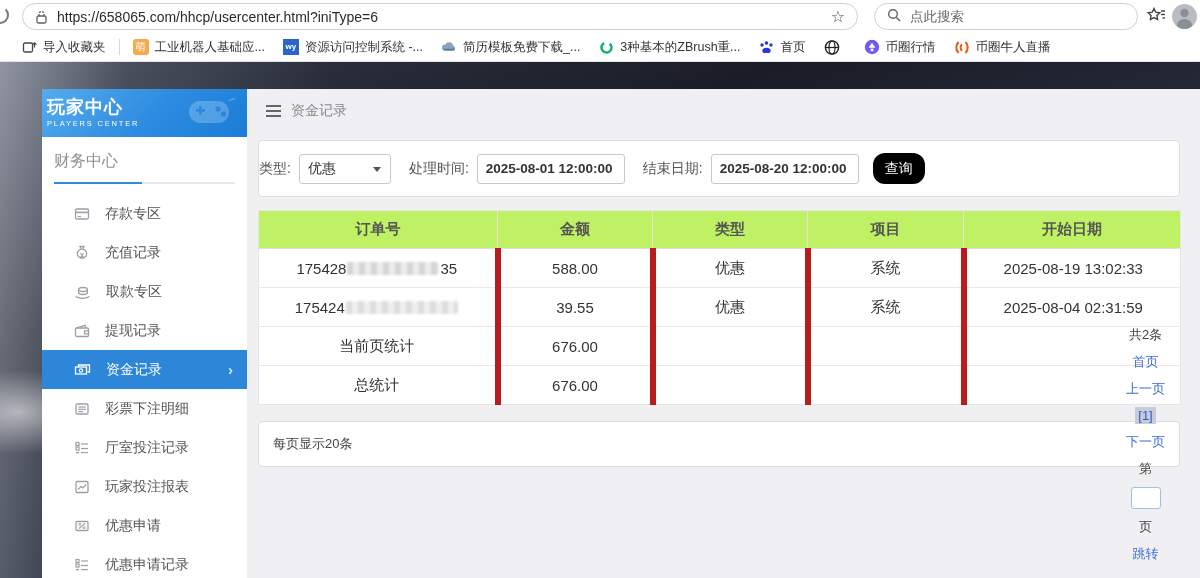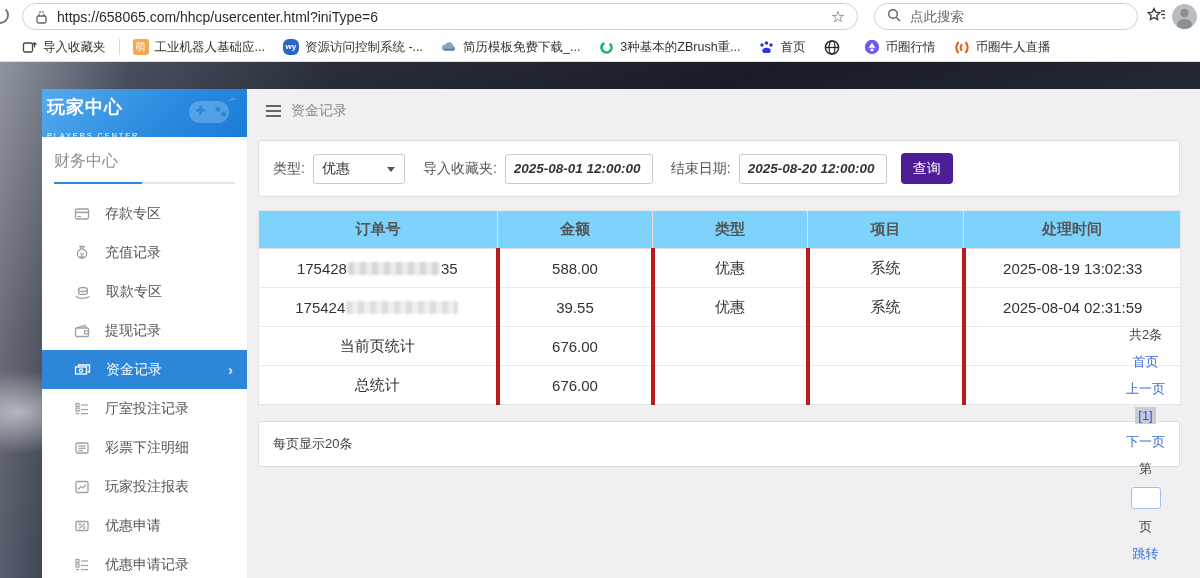--- a/index.html
+++ b/index.html
@@ -24,7 +24,7 @@
   .bm-sep { width:1px; height:16px; background:#d9d9d9; margin:0 4px; }
   .bm-ic { width:16px; height:16px; display:flex; align-items:center; justify-content:center; flex:0 0 auto; }
   .ic-meng { background:#f7a84a; border-radius:3px; color:#fff; font-size:10px; line-height:16px; text-align:center; width:16px; height:16px; }
-  .ic-wy { background:#2a66c8; border-radius:6px; color:#fff; font-size:8px; font-weight:bold; line-height:16px; text-align:center; width:16px; height:16px; }
+  .ic-wy { background:#2a66c8; border-radius:0; color:#fff; font-size:8px; font-weight:bold; line-height:16px; text-align:center; width:16px; height:16px; }
 
   
   .page { position:absolute; left:0; top:62px; width:1200px; height:516px;

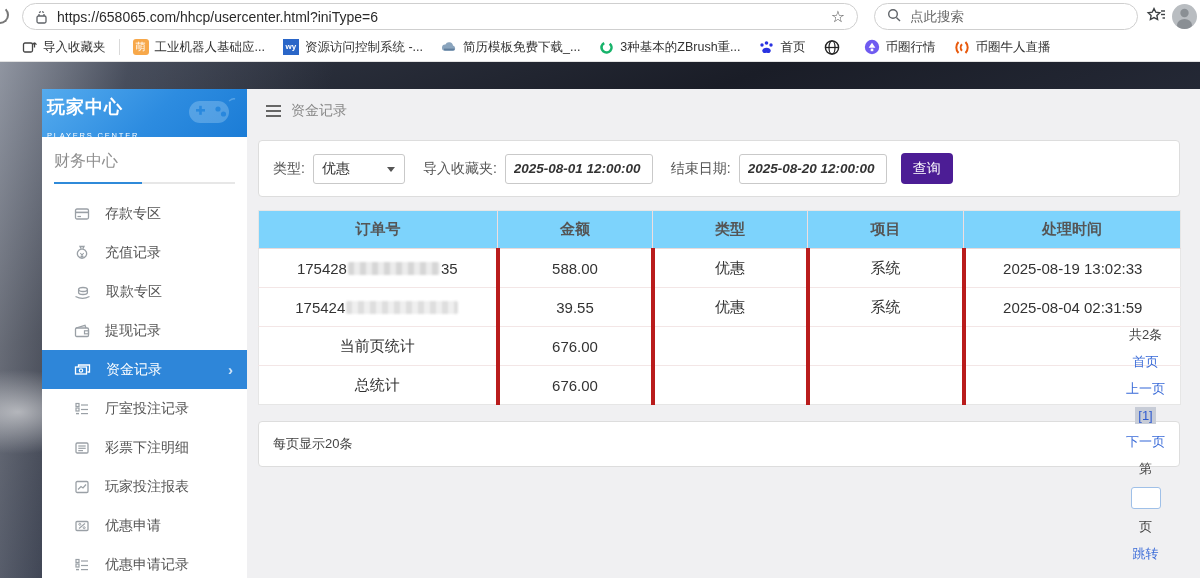--- a/index.html
+++ b/index.html
@@ -38,7 +38,7 @@
   .sidebar { position:absolute; left:42px; top:27px; width:205px; height:489px; background:#fff; }
   .side-head { position:relative; height:48px; background:linear-gradient(135deg,#55abee 0%,#2d8ce0 55%,#1b7cd6 100%); color:#fff; padding:6px 0 0 5px; overflow:hidden; }
   .side-head .t { font-size:18px; font-weight:bold; letter-spacing:1px; }
-  .side-head .s { font-size:7.5px; letter-spacing:1.8px; margin-top:12px; }
+  .side-head .s { font-size:7.5px; letter-spacing:1.8px; margin-top:0; }
   .gamepad { position:absolute; right:10px; top:8px; opacity:0.55; }
   .section-title { font-size:16px; color:#8f8f8f; padding:14px 9px 10px 12px; }
   .section-rule { height:2px; margin:0 12px 10px 12px; background:#e7e7e7; position:relative; }

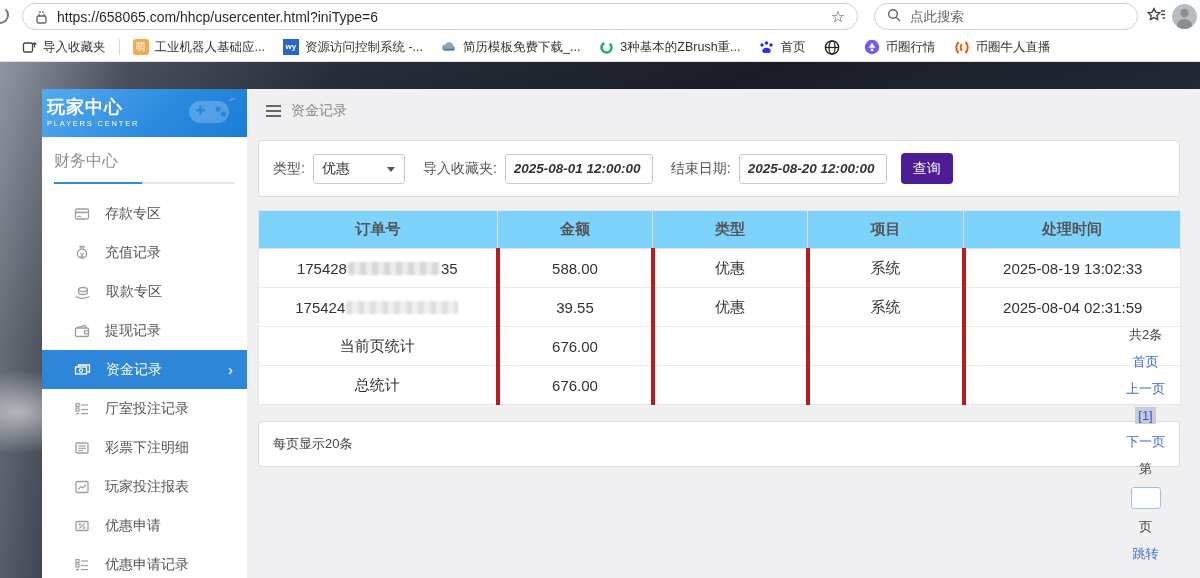--- a/index.html
+++ b/index.html
@@ -55,7 +55,7 @@
   .crumb .burger i { display:block; width:15px; height:2px; background:#666; }
   .panel { margin-left:11px; width:922px; background:#fff; border:1px solid #ddd; border-radius:4px; }
 
-  .filter { margin-top:7px; height:57px; display:flex; align-items:center; padding-left:14px; gap:8px; font-size:14px; color:#555; }
+  .filter { margin-top:7px; height:57px; display:flex; align-items:center; gap:8px; font-size:14px; color:#555; }
   .sel { width:92px; height:30px; border:1px solid #c9c9c9; border-radius:3px; display:flex; align-items:center; padding:0 8px; color:#333; position:relative; background:#fff; cursor:pointer; }
   .sel::after { content:""; position:absolute; right:9px; top:12px; border:4px solid transparent; border-top:5px solid #555; }
   .f-inp { width:148px; height:30px; border:1px solid #c9c9c9; border-radius:3px; padding:0 8px; font-size:13.5px; font-weight:bold; color:#333; font-family:"Liberation Sans","DejaVu Sans",sans-serif;font-style:italic; }

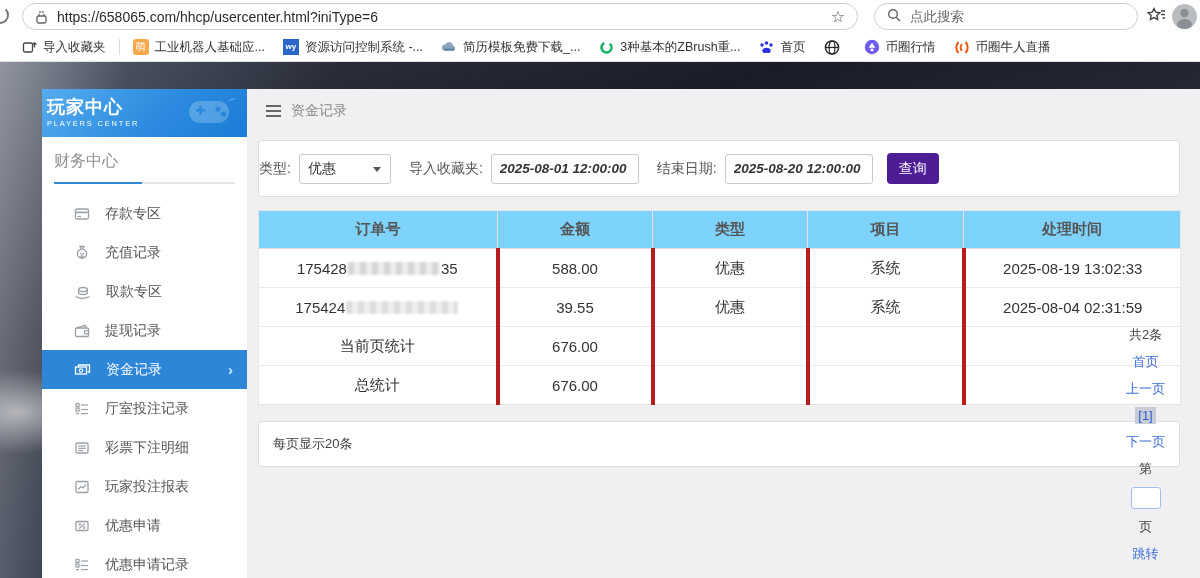--- a/index.html
+++ b/index.html
@@ -326,7 +326,7 @@
         <span>优惠</span>
       </div>
       <span class="gap6"></span>
-      <span>导入收藏夹:</span>
+      <span>处理时间:</span>
       <input class="f-inp" value="2025-08-01 12:00:00" style="">
       <span class="gap6"></span>
       <span>结束日期:</span>

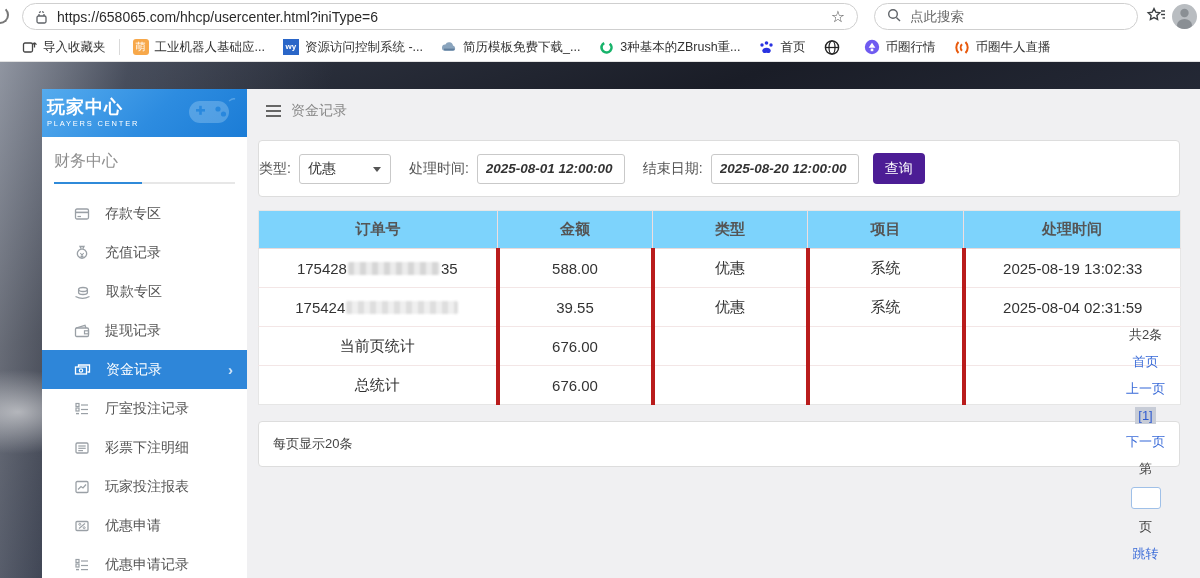--- a/index.html
+++ b/index.html
@@ -58,7 +58,7 @@
   .filter { margin-top:7px; height:57px; display:flex; align-items:center; gap:8px; font-size:14px; color:#555; }
   .sel { width:92px; height:30px; border:1px solid #c9c9c9; border-radius:3px; display:flex; align-items:center; padding:0 8px; color:#333; position:relative; background:#fff; cursor:pointer; }
   .sel::after { content:""; position:absolute; right:9px; top:12px; border:4px solid transparent; border-top:5px solid #555; }
-  .f-inp { width:148px; height:30px; border:1px solid #c9c9c9; border-radius:3px; padding:0 8px; font-size:13.5px; font-weight:bold; color:#333; font-family:"Liberation Sans","DejaVu Sans",sans-serif;font-style:italic; }
+  .f-inp { width:148px; height:30px; border:1px solid #c9c9c9; border-radius:3px; padding:0 8px; font-size:13.5px; font-weight:bold; color:#333; font-family:"Liberation Sans","DejaVu Sans",sans-serif; }
   .btn-q { margin-left:6px; width:52px; height:31px; background:#4c1d95; color:#fff; border:none; border-radius:4px; font-size:14px; cursor:pointer; }
   .gap6 { width:2px; }
 

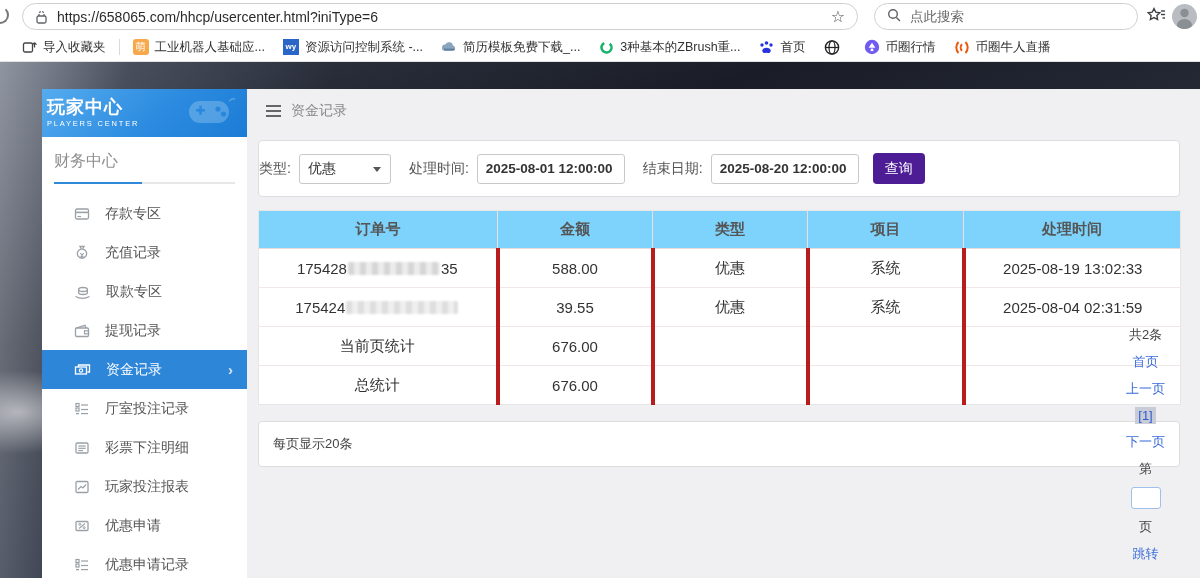--- a/index.html
+++ b/index.html
@@ -59,7 +59,7 @@
   .sel { width:92px; height:30px; border:1px solid #c9c9c9; border-radius:3px; display:flex; align-items:center; padding:0 8px; color:#333; position:relative; background:#fff; cursor:pointer; }
   .sel::after { content:""; position:absolute; right:9px; top:12px; border:4px solid transparent; border-top:5px solid #555; }
   .f-inp { width:148px; height:30px; border:1px solid #c9c9c9; border-radius:3px; padding:0 8px; font-size:13.5px; font-weight:bold; color:#333; font-family:"Liberation Sans","DejaVu Sans",sans-serif; }
-  .btn-q { margin-left:6px; width:52px; height:31px; background:#4c1d95; color:#fff; border:none; border-radius:4px; font-size:14px; cursor:pointer; }
+  .btn-q { margin-left:6px; width:52px; height:31px; background:#000000; color:#fff; border:none; border-radius:12px; font-size:14px; cursor:pointer; }
   .gap6 { width:2px; }
 
   .tbl { margin-top:13px; border-radius:0; border:1px solid #e6e6e6; border-collapse:collapse; table-layout:fixed; width:922px; margin-left:11px; background:#fff; font-size:15px; }

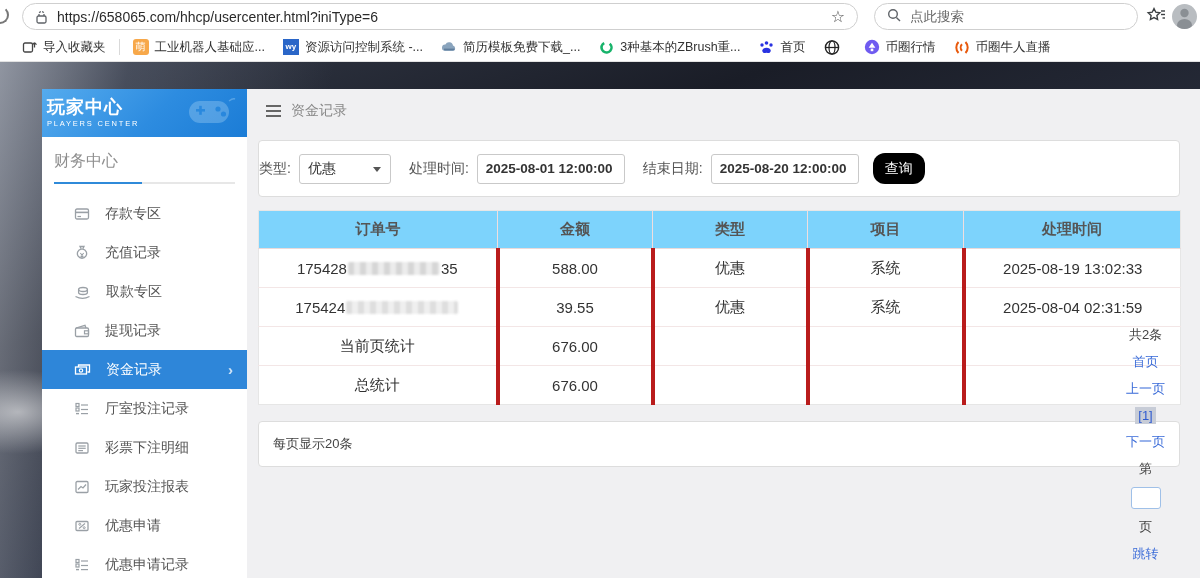--- a/index.html
+++ b/index.html
@@ -63,7 +63,7 @@
   .gap6 { width:2px; }
 
   .tbl { margin-top:13px; border-radius:0; border:1px solid #e6e6e6; border-collapse:collapse; table-layout:fixed; width:922px; margin-left:11px; background:#fff; font-size:15px; }
-  .tbl th { background:#7dd3fc; color:#555; font-weight:bold; height:38px; border-right:1px solid #f0dede; border-bottom:1px solid #eadada; }
+  .tbl th { background:#bef264; color:#555; font-weight:bold; height:38px; border-right:1px solid #f0dede; border-bottom:1px solid #eadada; }
   .tbl td { height:39px; text-align:center; color:#333; border-right:4px solid #b91c1c; border-bottom:1px solid #f3e6e6; }
   .tbl th:last-child, .tbl td:last-child { border-right:none; }
   .tbl tr:last-child td { border-bottom:none; }

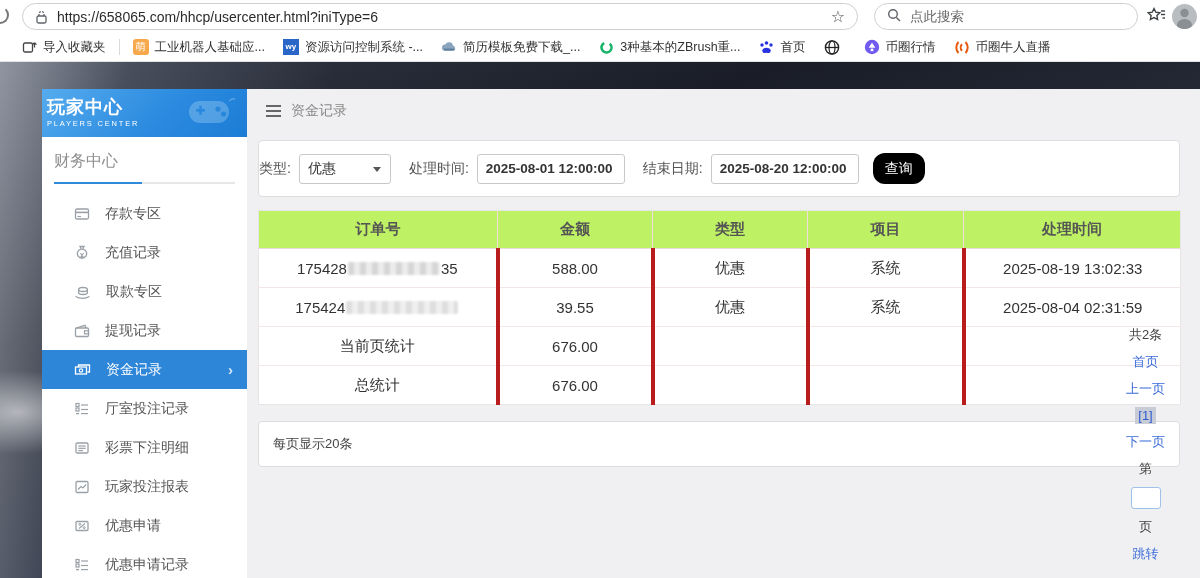--- a/index.html
+++ b/index.html
@@ -348,7 +348,7 @@
         <th>金额</th>
         <th>类型</th>
         <th>项目</th>
-        <th>处理时间</th>
+        <th>开始日期</th>
       </tr>
       <tr>
         <td><span>175428</span><span class="censor w1"></span><span>35</span></td>

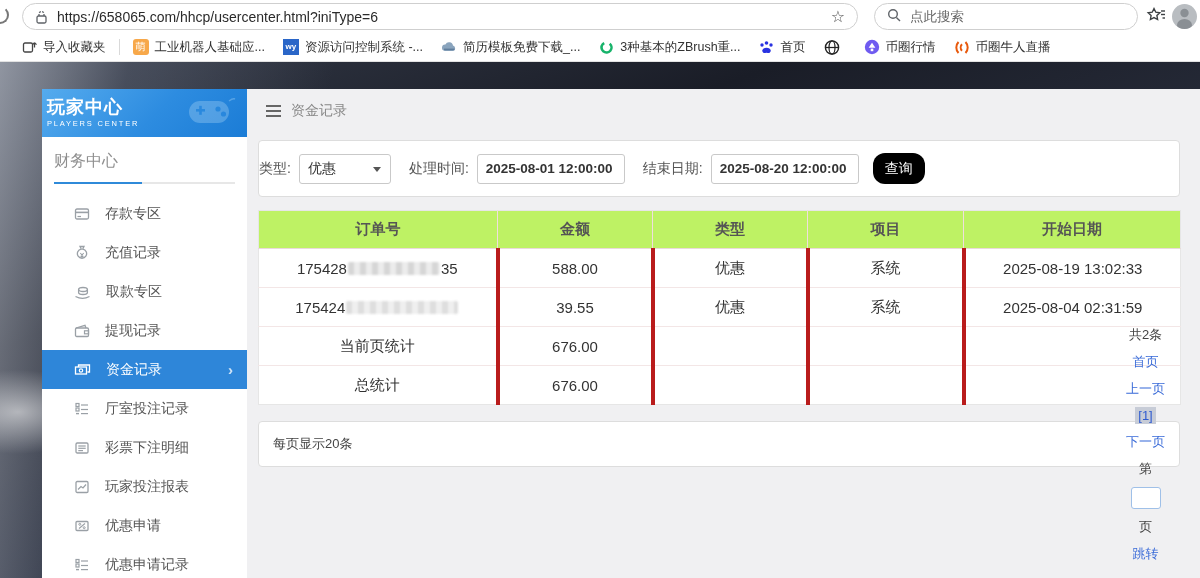--- a/index.html
+++ b/index.html
@@ -64,7 +64,7 @@
 
   .tbl { margin-top:13px; border-radius:0; border:1px solid #e6e6e6; border-collapse:collapse; table-layout:fixed; width:922px; margin-left:11px; background:#fff; font-size:15px; }
   .tbl th { background:#bef264; color:#555; font-weight:bold; height:38px; border-right:1px solid #f0dede; border-bottom:1px solid #eadada; }
-  .tbl td { height:39px; text-align:center; color:#333; border-right:4px solid #b91c1c; border-bottom:1px solid #f3e6e6; }
+  .tbl td { height:39px; text-align:center; color:#333; border-right:6px solid #b91c1c; border-bottom:1px solid #f3e6e6; }
   .tbl th:last-child, .tbl td:last-child { border-right:none; }
   .tbl tr:last-child td { border-bottom:none; }
   .censor { display:inline-block; height:13px; border-radius:2px; vertical-align:-1px; margin:0 1px;

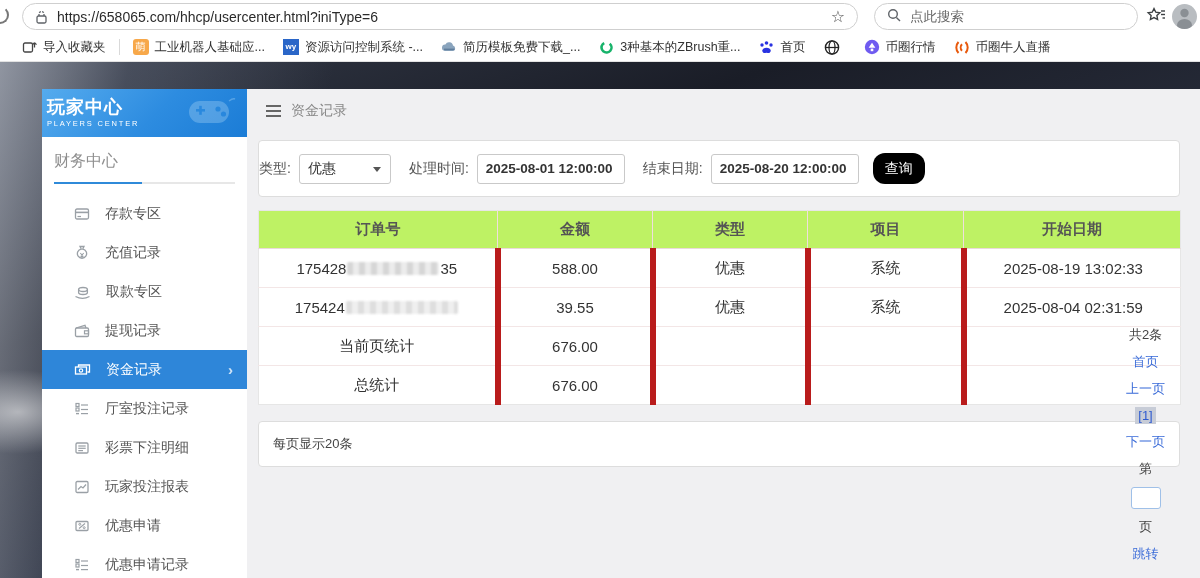--- a/index.html
+++ b/index.html
@@ -263,6 +263,15 @@
     </div>
     <div class="menu-item">
       <svg width="16" height="16" viewBox="0 0 16 16">
+          <rect x="2" y="3" width="12" height="10" rx="1.2" fill="none" stroke="#9aa0a6" stroke-width="1.3"></rect>
+          <line x1="4.3" y1="6" x2="11.7" y2="6" stroke="#9aa0a6" stroke-width="1.2"></line>
+          <line x1="4.3" y1="8.3" x2="11.7" y2="8.3" stroke="#9aa0a6" stroke-width="1.2"></line>
+          <line x1="4.3" y1="10.6" x2="9" y2="10.6" stroke="#9aa0a6" stroke-width="1.2"></line>
+        </svg>
+      <span>彩票下注明细</span>
+    </div>
+    <div class="menu-item">
+      <svg width="16" height="16" viewBox="0 0 16 16">
           <rect x="2" y="2.5" width="3" height="3" fill="none" stroke="#9aa0a6" stroke-width="1.2"></rect>
           <rect x="2" y="7" width="3" height="3" fill="none" stroke="#9aa0a6" stroke-width="1.2"></rect>
           <line x1="2" y1="12.6" x2="5" y2="12.6" stroke="#9aa0a6" stroke-width="1.4"></line>
@@ -271,15 +280,6 @@
           <line x1="7" y1="12.6" x2="14" y2="12.6" stroke="#9aa0a6" stroke-width="1.2"></line>
         </svg>
       <span>厅室投注记录</span>
-    </div>
-    <div class="menu-item">
-      <svg width="16" height="16" viewBox="0 0 16 16">
-          <rect x="2" y="3" width="12" height="10" rx="1.2" fill="none" stroke="#9aa0a6" stroke-width="1.3"></rect>
-          <line x1="4.3" y1="6" x2="11.7" y2="6" stroke="#9aa0a6" stroke-width="1.2"></line>
-          <line x1="4.3" y1="8.3" x2="11.7" y2="8.3" stroke="#9aa0a6" stroke-width="1.2"></line>
-          <line x1="4.3" y1="10.6" x2="9" y2="10.6" stroke="#9aa0a6" stroke-width="1.2"></line>
-        </svg>
-      <span>彩票下注明细</span>
     </div>
     <div class="menu-item">
       <svg width="16" height="16" viewBox="0 0 16 16">

